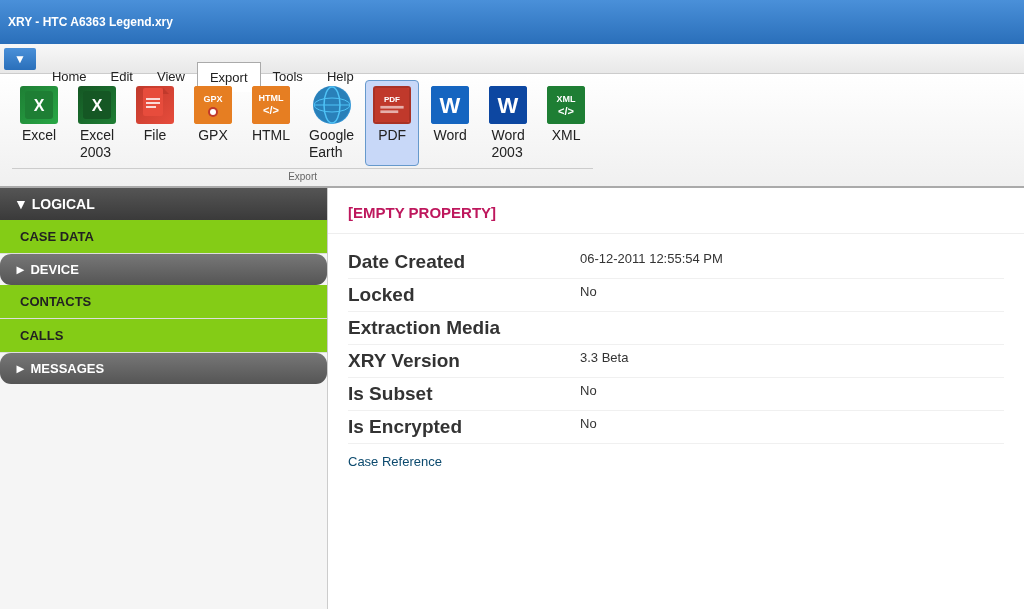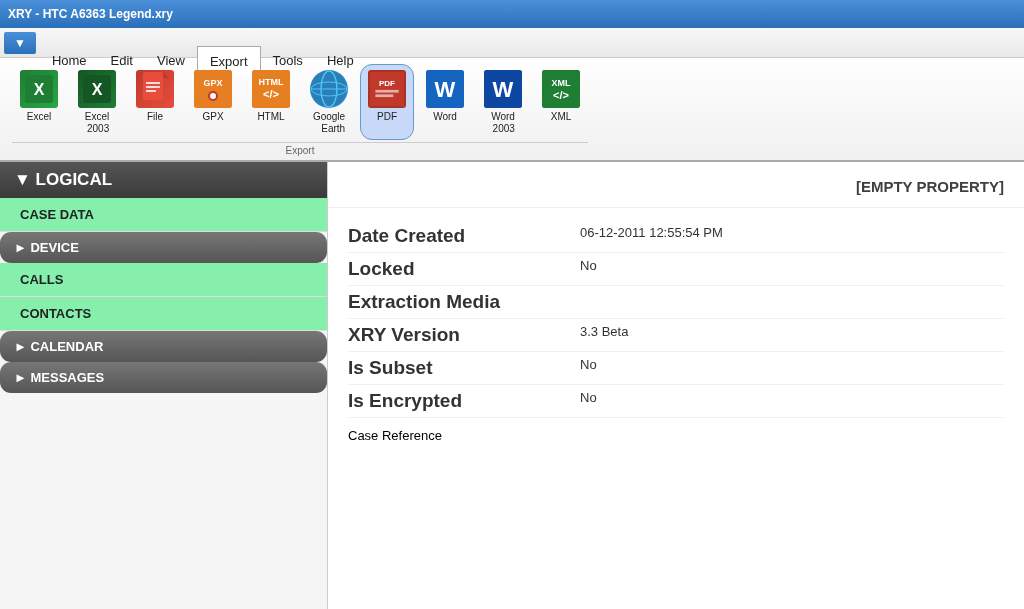--- a/index.html
+++ b/index.html
@@ -9,7 +9,7 @@
     #title-bar {
       background: linear-gradient(to bottom, #4a90d9, #2a6fba);
       color: white;
-      height: 28px;
+      height: 44px;
       display: flex;
       align-items: center;
       padding: 0 8px;

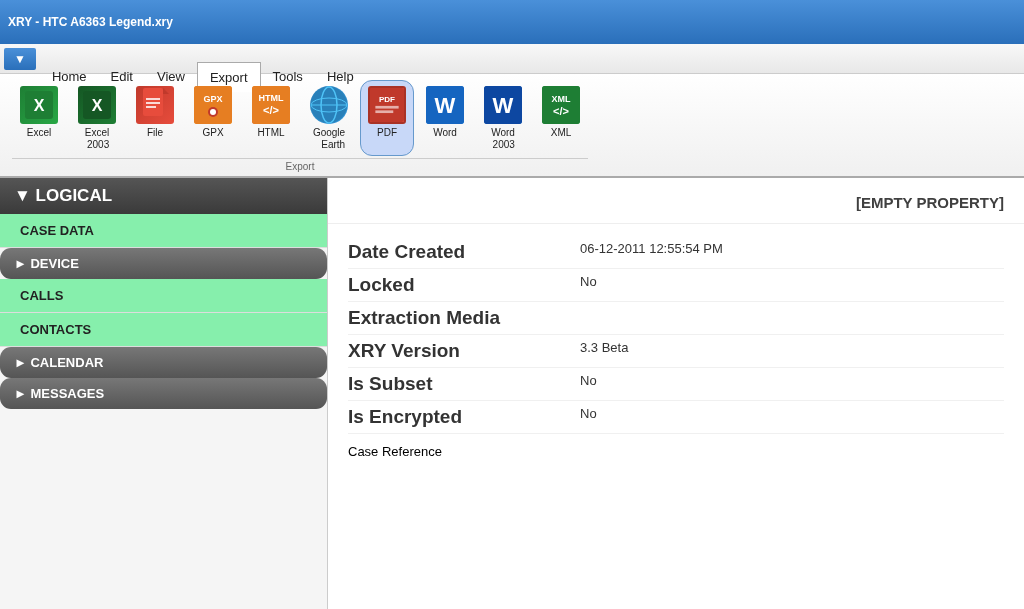--- a/index.html
+++ b/index.html
@@ -216,7 +216,7 @@
     .pdf-active-bg {
       background: #c8d8f8;
       border: 1px solid #6699cc !important;
-      border-radius: 12px;
+      border-radius: 4px;
     }
   </style>
 </head>

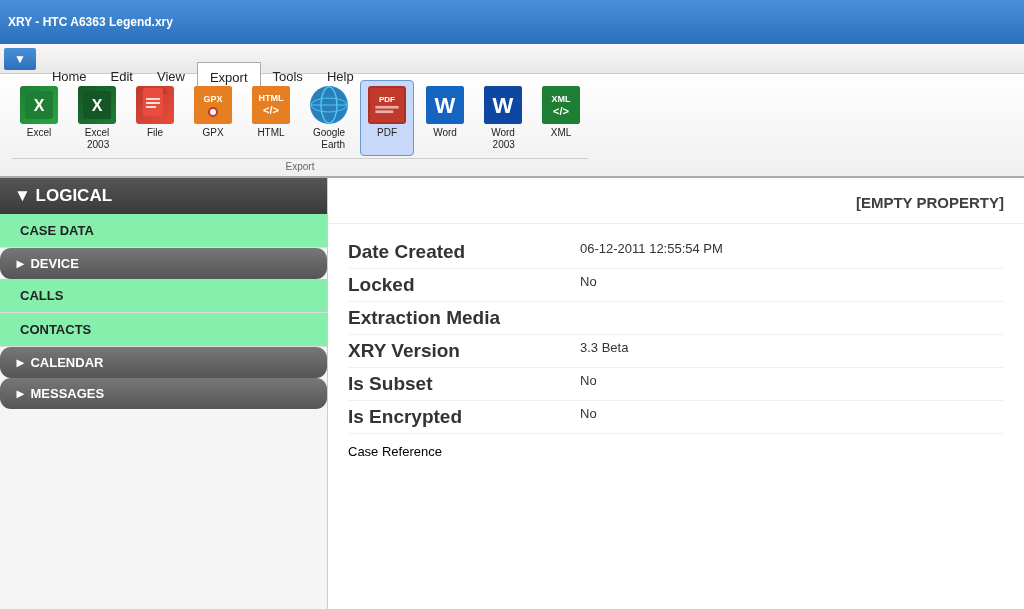--- a/index.html
+++ b/index.html
@@ -98,9 +98,9 @@
       margin-bottom: 2px;
     }
     .ribbon-label {
-      font-size: 10px;
+      font-size: 14px;
       line-height: 1.2;
-      text-align: right;
+      text-align: left;
     }
     .ribbon-group-label {
       font-size: 10px;

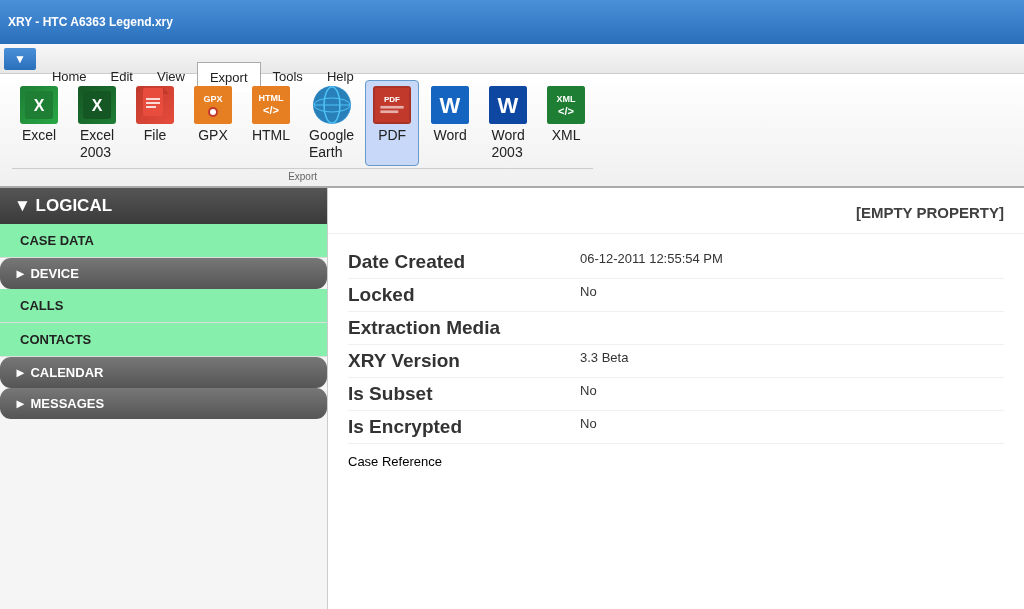--- a/index.html
+++ b/index.html
@@ -129,7 +129,7 @@
     .sidebar-section-header {
       background: linear-gradient(to bottom, #555, #3a3a3a);
       color: white;
-      font-size: 17px;
+      font-size: 14px;
       font-weight: bold;
       padding: 8px 14px;
       cursor: pointer;

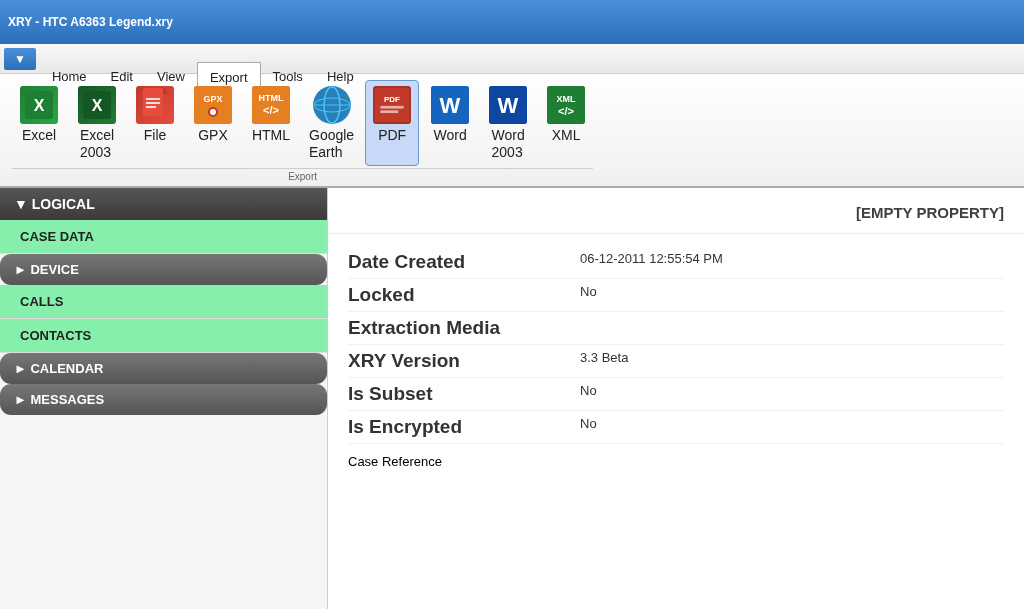--- a/index.html
+++ b/index.html
@@ -168,10 +168,10 @@
       overflow-y: auto;
     }
     #content-title {
-      text-align: right;
+      text-align: left;
       font-size: 15px;
       font-weight: bold;
-      color: #404040;
+      color: #be185d;
       padding: 16px 20px 12px 20px;
       border-bottom: 1px solid #eee;
     }

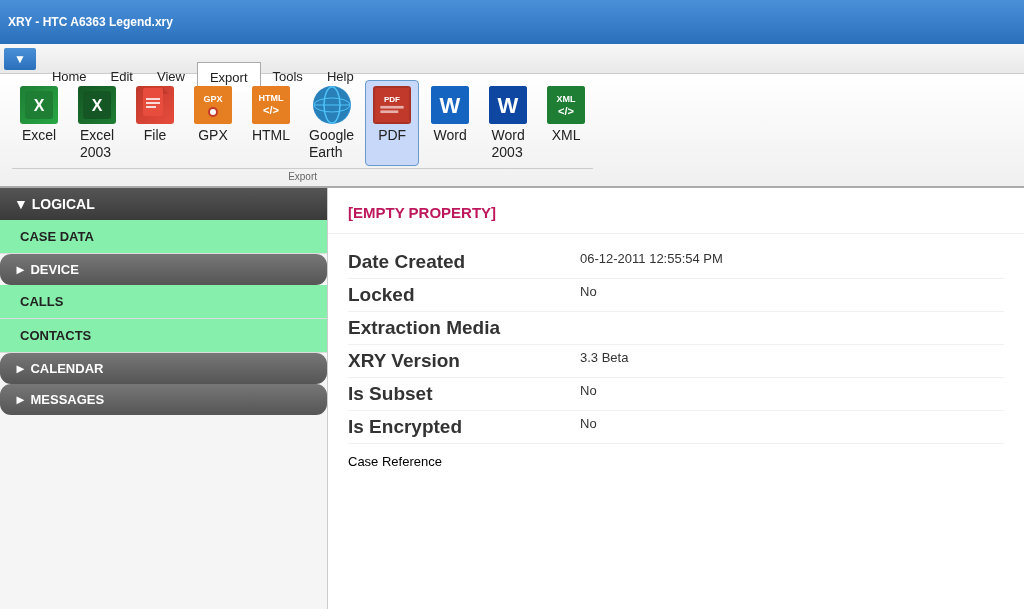--- a/index.html
+++ b/index.html
@@ -144,7 +144,7 @@
       color: #222;
       cursor: pointer;
       border-bottom: 1px solid #ddd;
-      background: #86efac;
+      background: #84cc16;
     }
     .sidebar-item.active { background: #c8d8f0; }
     .sidebar-sub-header {

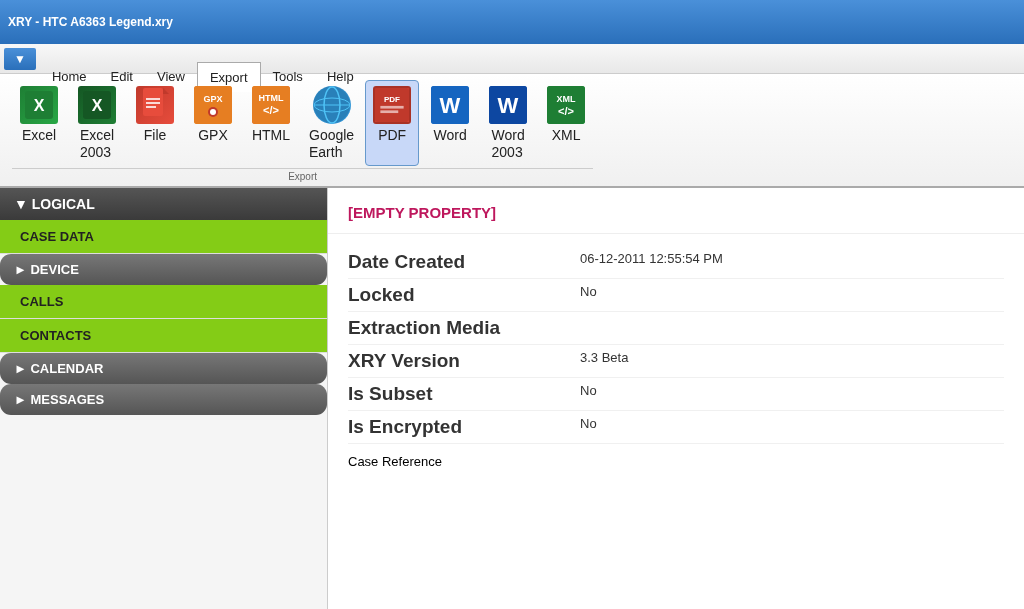--- a/index.html
+++ b/index.html
@@ -394,11 +394,11 @@
     </div>
 
     <div class="sidebar-item">
+      <span>CONTACTS</span>
+    </div>
+
+    <div class="sidebar-item">
       <span>CALLS</span>
-    </div>
-
-    <div class="sidebar-item">
-      <span>CONTACTS</span>
     </div>
 
     <div class="sidebar-sub-header">

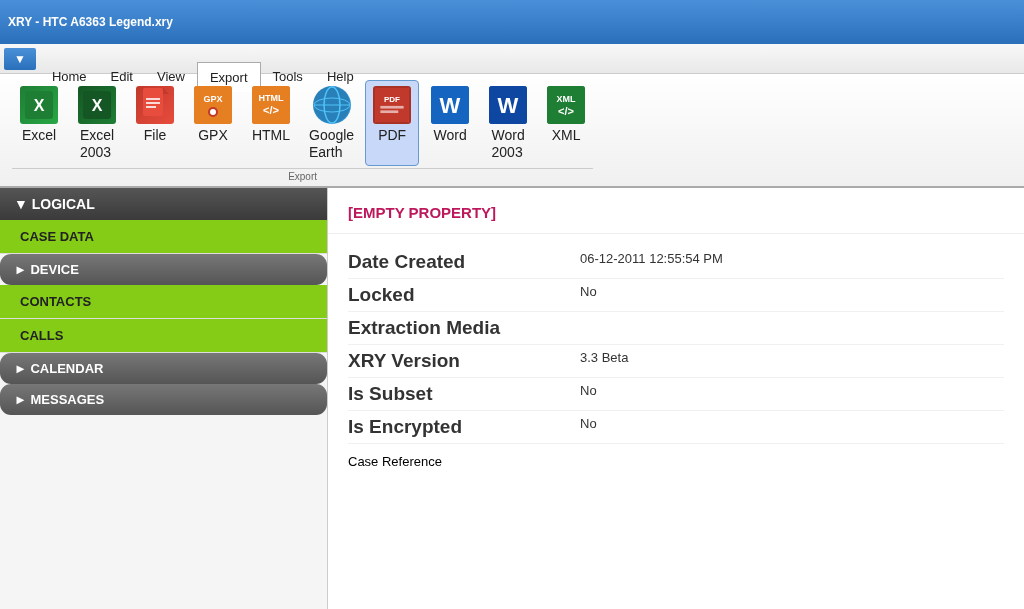--- a/index.html
+++ b/index.html
@@ -401,9 +401,6 @@
       <span>CALLS</span>
     </div>
 
-    <div class="sidebar-sub-header">
-      <span>► CALENDAR</span>
-    </div>
 
     <div class="sidebar-sub-header">
       <span>► MESSAGES</span>

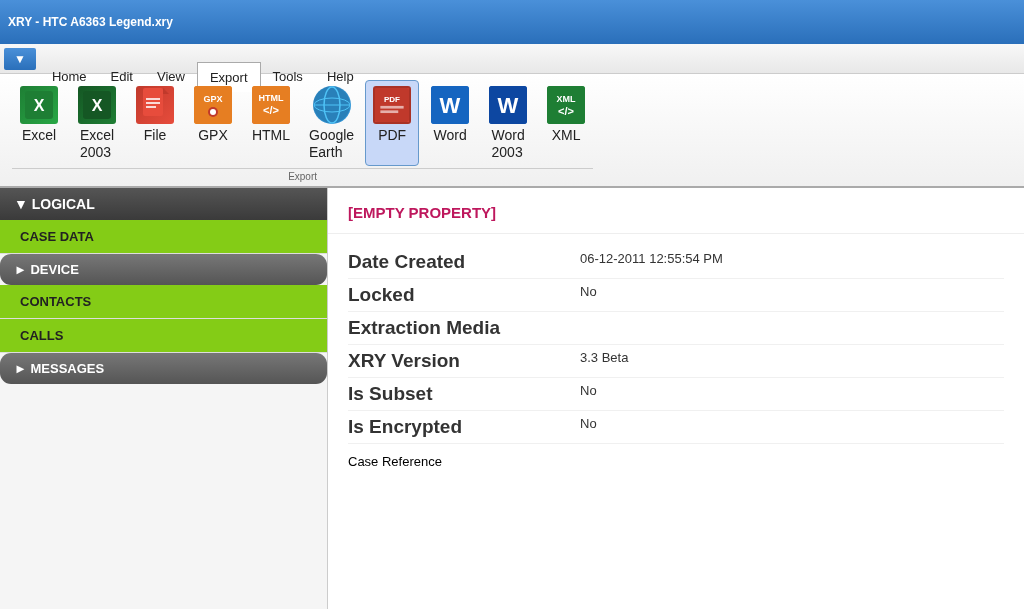--- a/index.html
+++ b/index.html
@@ -197,7 +197,7 @@
     .property-section {
       padding: 10px 0 4px 0;
       font-size: 13px;
-      color: #000000;
+      color: #0c4a6e;
       font-weight: normal;
     }
 

